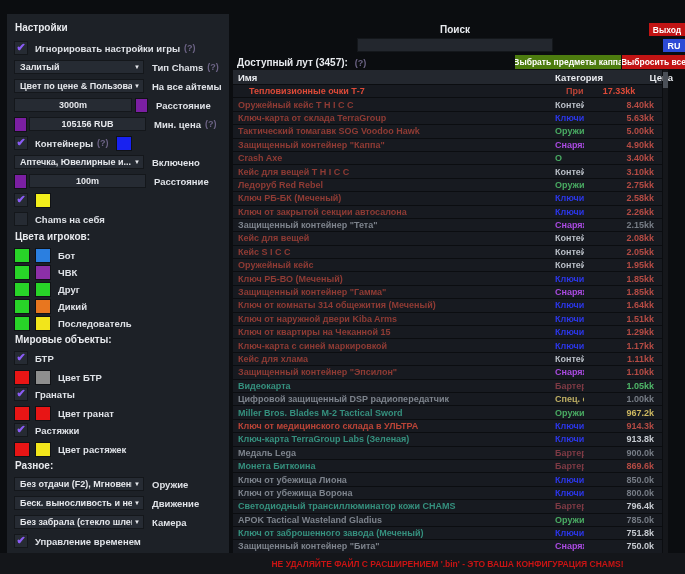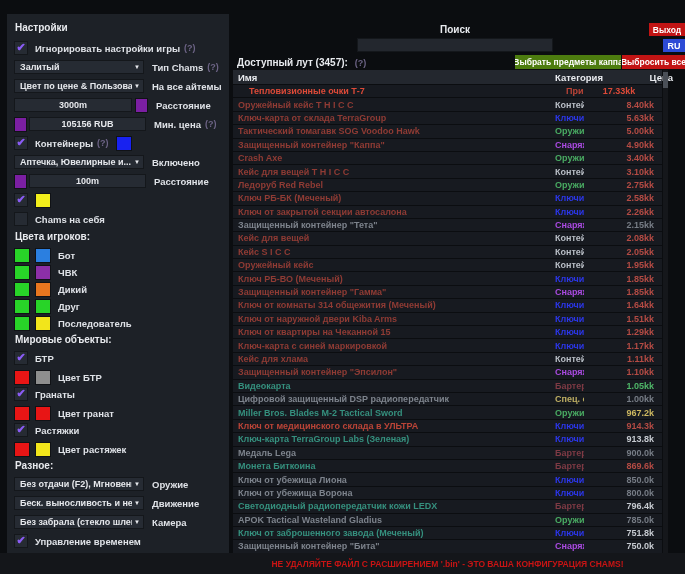--- a/index.html
+++ b/index.html
@@ -285,7 +285,7 @@
     <div class="trow">
       <div class="td-name" style="color: rgb(143, 59, 52);">Crash Axe</div>
       <div class="td-cat" style="color: rgb(73, 171, 98);">Оружие</div>
-      <div class="td-price" style="color: rgb(180, 75, 68);">3.40kk</div>
+      <div class="td-price" style="color: rgb(180, 75, 68); padding-left: 22px;">3.40kk</div>
     </div>
     <div class="trow">
       <div class="td-name" style="color: rgb(143, 59, 52);">Кейс для вещей T H I C C</div>

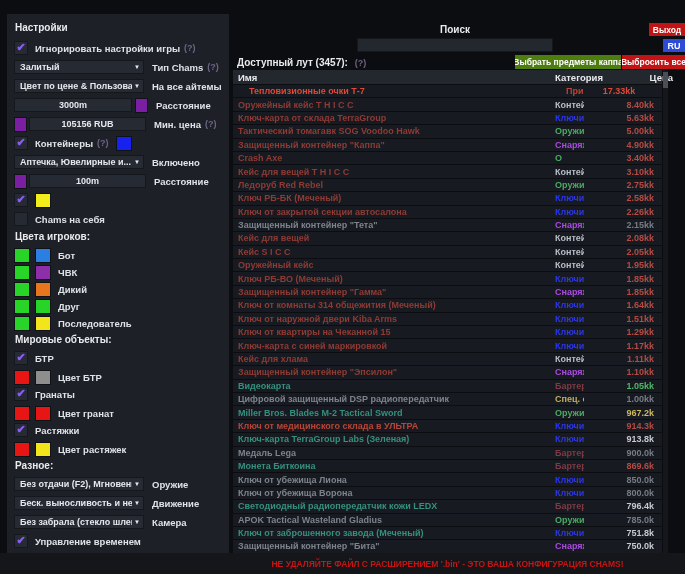--- a/index.html
+++ b/index.html
@@ -156,13 +156,13 @@
       </div>
       <div class="pair-row">
         <span class="sq" style="background: rgb(40, 212, 40);"></span>
+        <span class="sq" style="background: rgb(40, 212, 40);"></span>
+        <span class="sb-label">Друг</span>
+      </div>
+      <div class="pair-row">
+        <span class="sq" style="background: rgb(40, 212, 40);"></span>
         <span class="sq" style="background: rgb(232, 118, 31);"></span>
         <span class="sb-label">Дикий</span>
-      </div>
-      <div class="pair-row">
-        <span class="sq" style="background: rgb(40, 212, 40);"></span>
-        <span class="sq" style="background: rgb(40, 212, 40);"></span>
-        <span class="sb-label">Друг</span>
       </div>
       <div class="pair-row">
         <span class="sq" style="background: rgb(40, 212, 40);"></span>

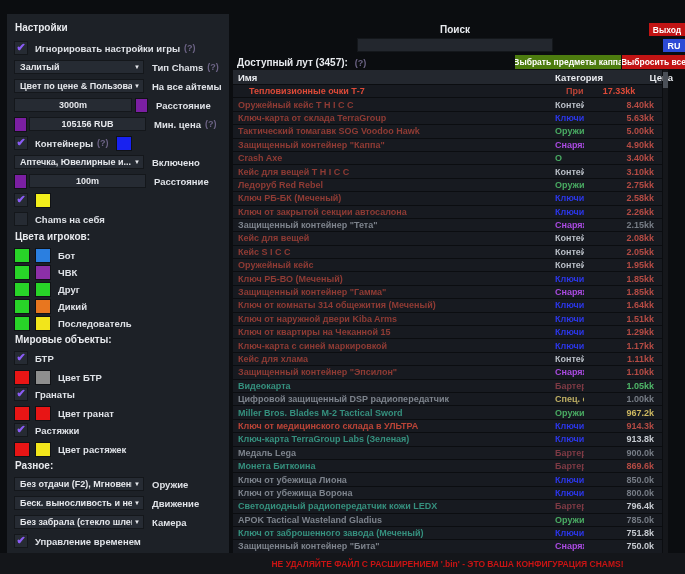--- a/index.html
+++ b/index.html
@@ -413,7 +413,7 @@
       <div class="td-price" style="color: rgb(118, 124, 133);">800.0k</div>
     </div>
     <div class="trow">
-      <div class="td-name" style="color: rgb(53, 144, 126);">Светодиодный радиопередатчик кожи LEDX</div>
+      <div class="td-name" style="color: rgb(53, 144, 126);">Светодиодный трансиллюминатор кожи CHAMS</div>
       <div class="td-cat" style="color: rgb(126, 58, 68);">Бартер</div>
       <div class="td-price" style="color: rgb(198, 202, 208);">796.4k</div>
     </div>

